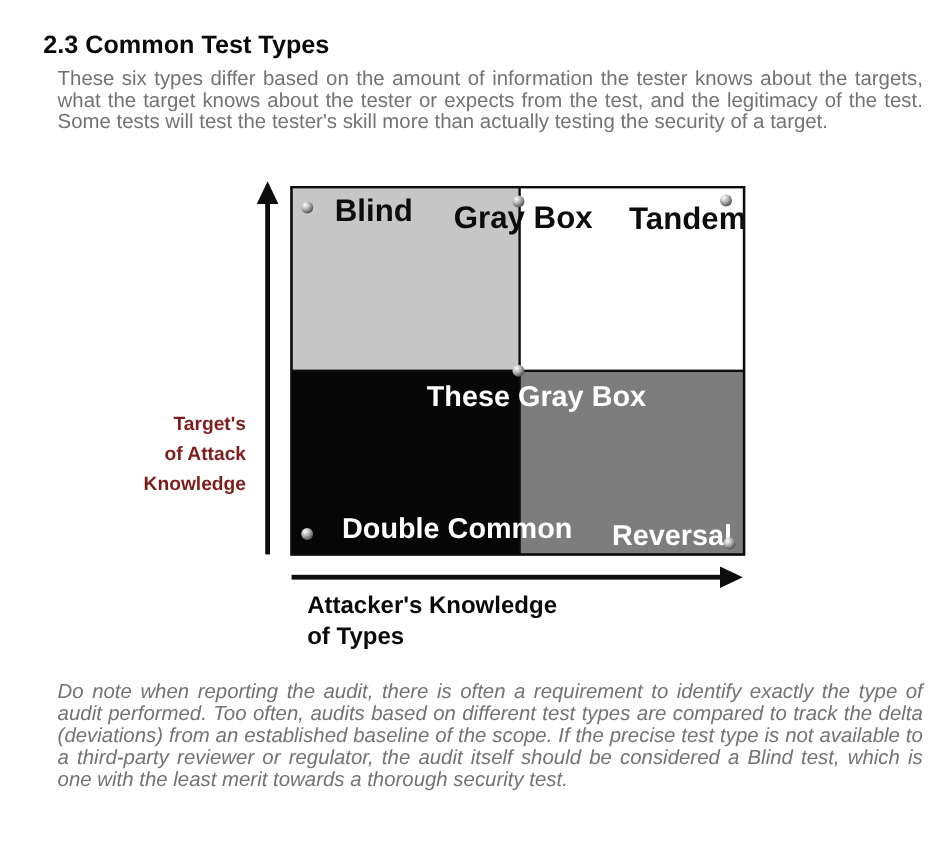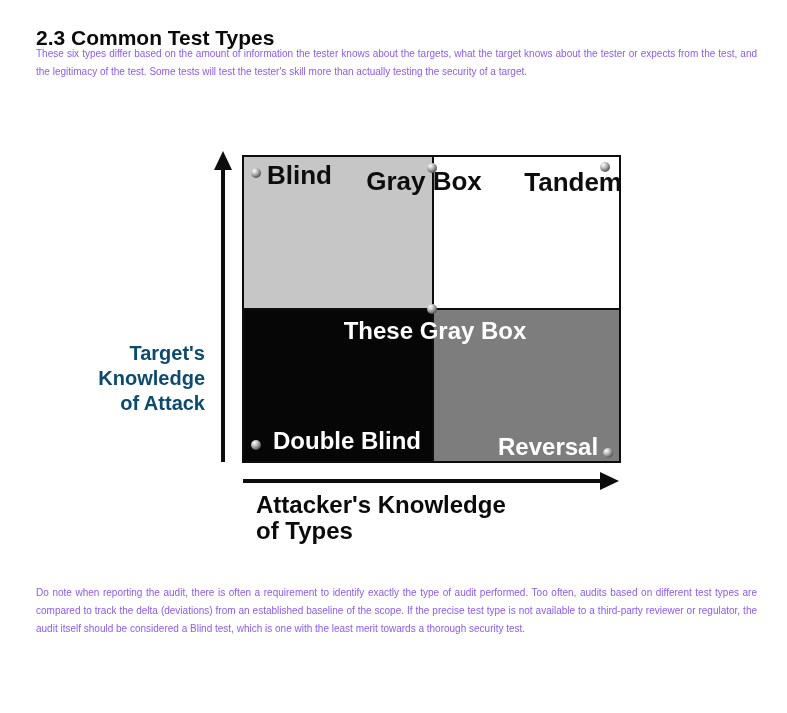--- a/index.html
+++ b/index.html
@@ -24,11 +24,11 @@
     position: absolute;
     left: 36px;
     width: 721px;
-    font-size: 10px;
+    font-size: 17px;
     line-height: 18.2px;
-    color: #8b5cf6;
+    color: #737373;
     text-align: justify;
-    margin: 0;
+    margin: 12px;
   }
   .intro   { top: 45px; }
   .closing { top: 584px; }

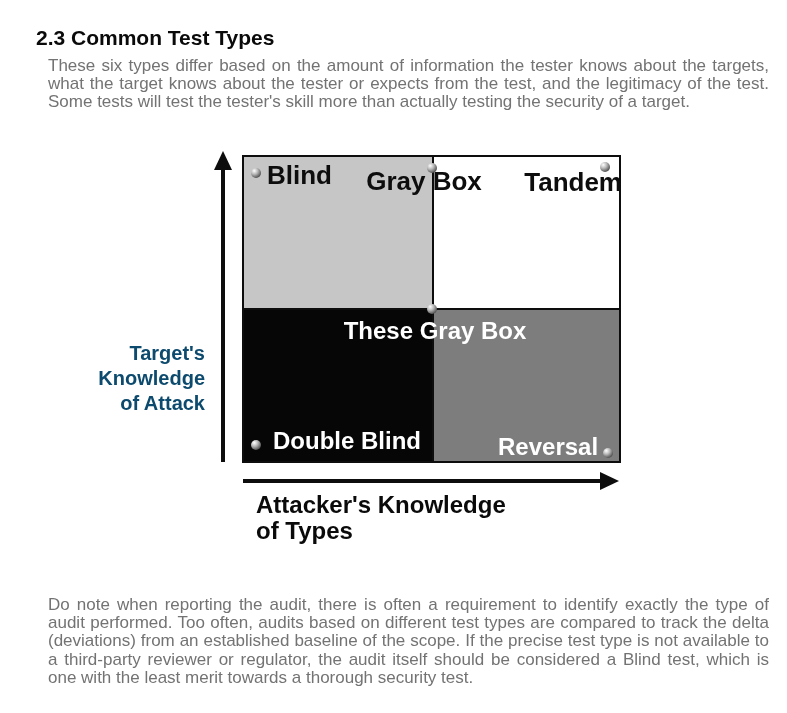--- a/index.html
+++ b/index.html
@@ -58,6 +58,7 @@
     font-weight: bold;
     white-space: nowrap;
     line-height: 1.1;
+    margin-left: 12px;
   }
   .q-label-dark  { font-size: 26px; color: #0d0d0d; }
   .q-label-white { font-size: 24px; color: #ffffff; }

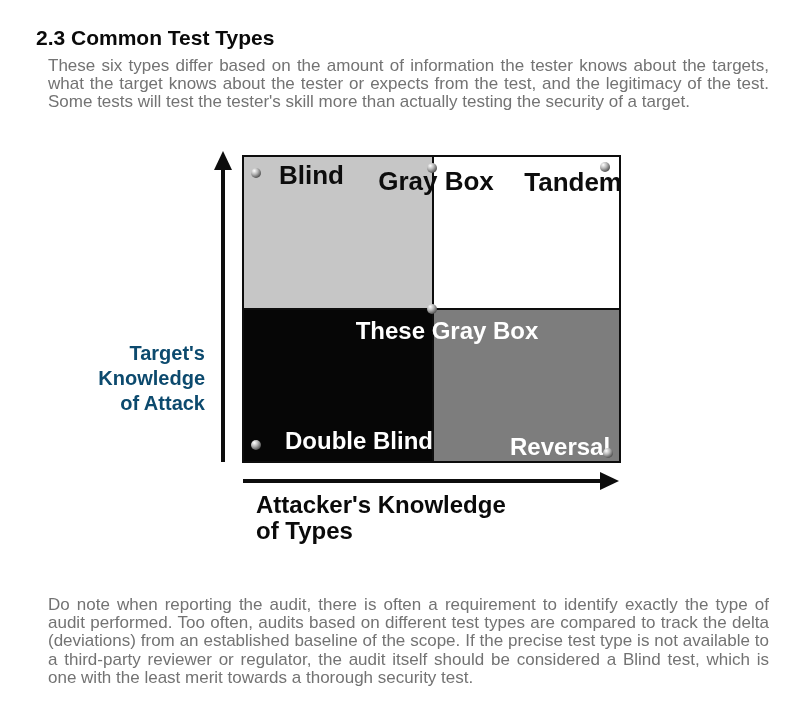--- a/index.html
+++ b/index.html
@@ -124,9 +124,9 @@
     top: 341px;
     width: 126px;
     text-align: right;
-    font-size: 20px;
+    font-size: 16px;
     font-weight: bold;
-    color: #0c4a6e;
+    color: #7f1d1d;
     line-height: 25px;
   }
   .x-axis-label {

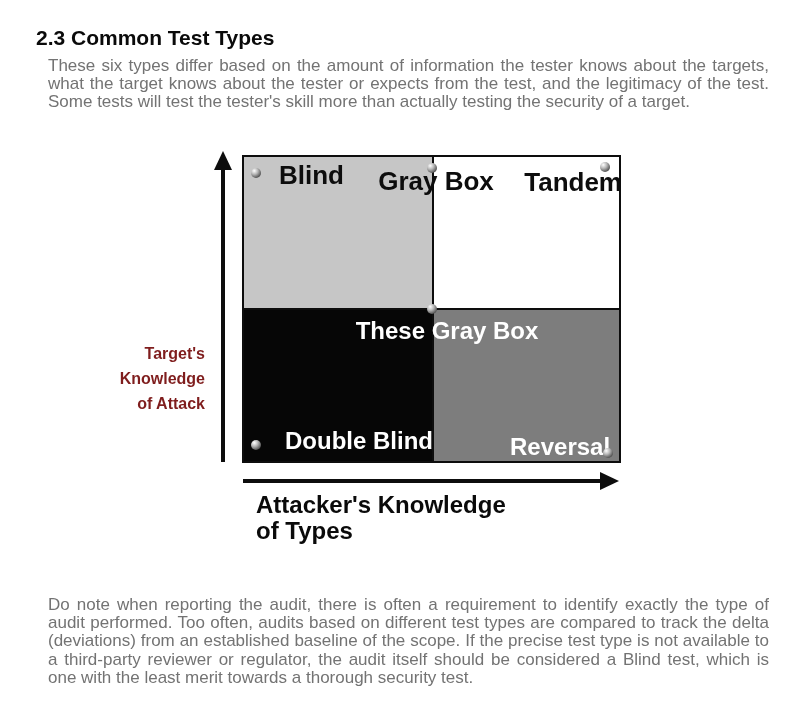--- a/index.html
+++ b/index.html
@@ -179,8 +179,8 @@
 
     <div class="y-axis-label">
       <span class="axis-line-text">Target's</span>
+      <span class="axis-line-text">of Attack</span>
       <span class="axis-line-text">Knowledge</span>
-      <span class="axis-line-text">of Attack</span>
     </div>
 
     <div class="x-axis-label">

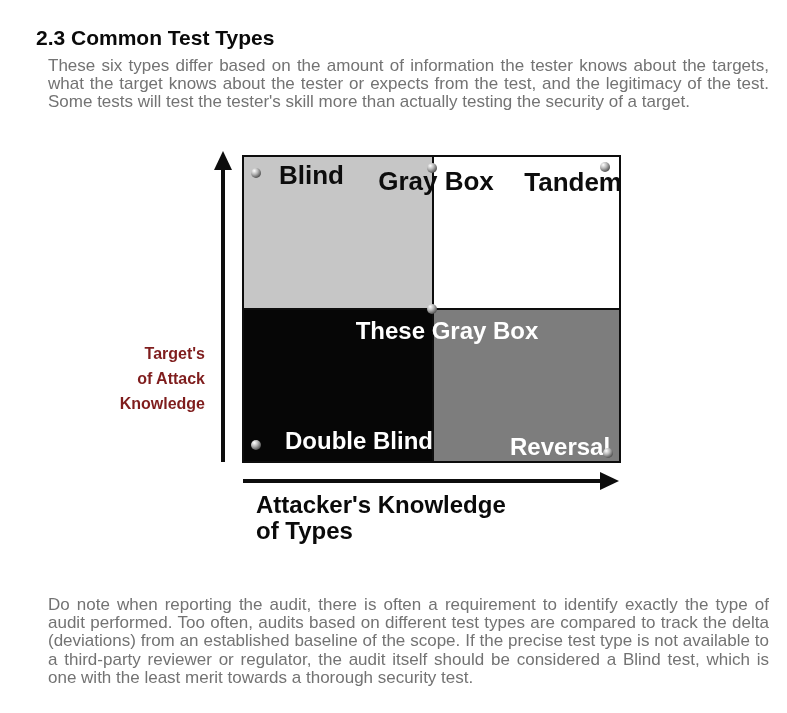--- a/index.html
+++ b/index.html
@@ -167,7 +167,7 @@
     <span class="q-label q-label-dark label-gray-box">Gray Box</span>
     <span class="q-label q-label-dark label-tandem">Tandem</span>
     <span class="q-label q-label-white label-dgb">These Gray Box</span>
-    <span class="q-label q-label-white label-double-blind">Double Blind</span>
+    <span class="q-label q-label-white label-double-blind">Double Common</span>
     <span class="q-label q-label-white label-reversal">Reversal</span>
 
     <span class="dot dot-blind"></span>

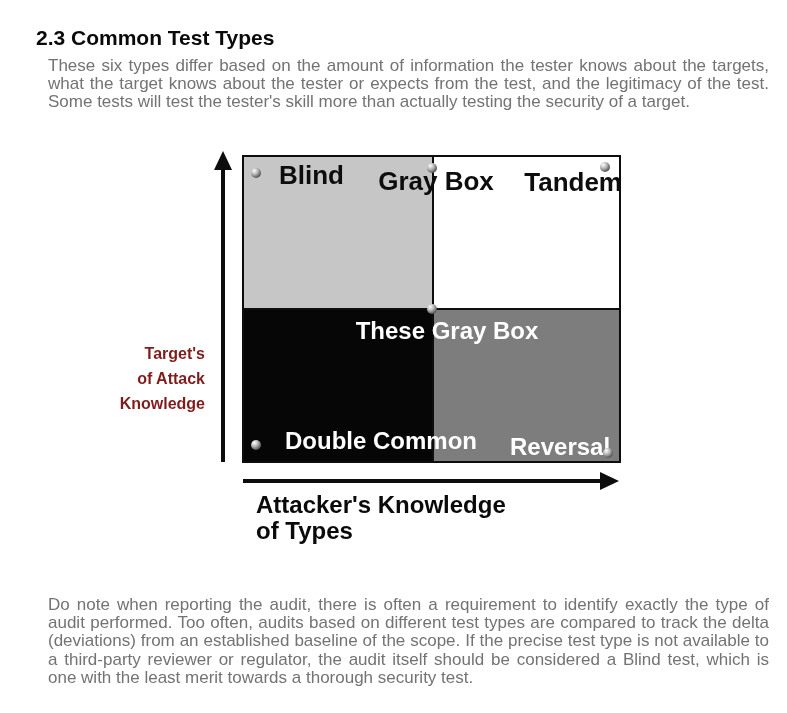--- a/index.html
+++ b/index.html
@@ -133,7 +133,7 @@
     position: absolute;
     left: 256px;
     top: 492px;
-    font-size: 24px;
+    font-size: 20px;
     font-weight: bold;
     color: #0a0a0a;
     line-height: 26px;

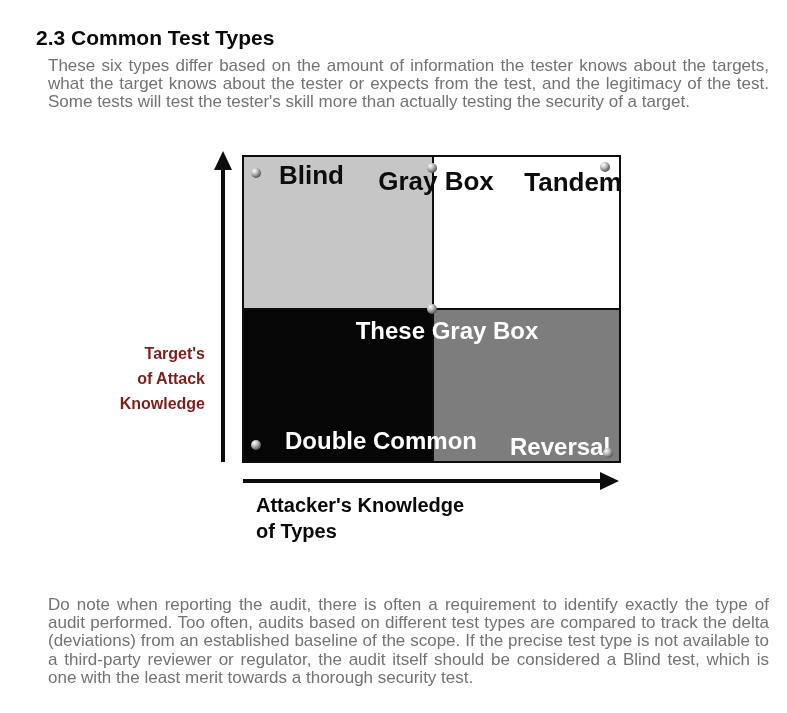--- a/index.html
+++ b/index.html
@@ -31,7 +31,7 @@
     margin: 12px;
   }
   .intro   { top: 45px; }
-  .closing { top: 584px; }
+  .closing { top: 556px; font-style: italic; }
 
   
   .grid-box {

